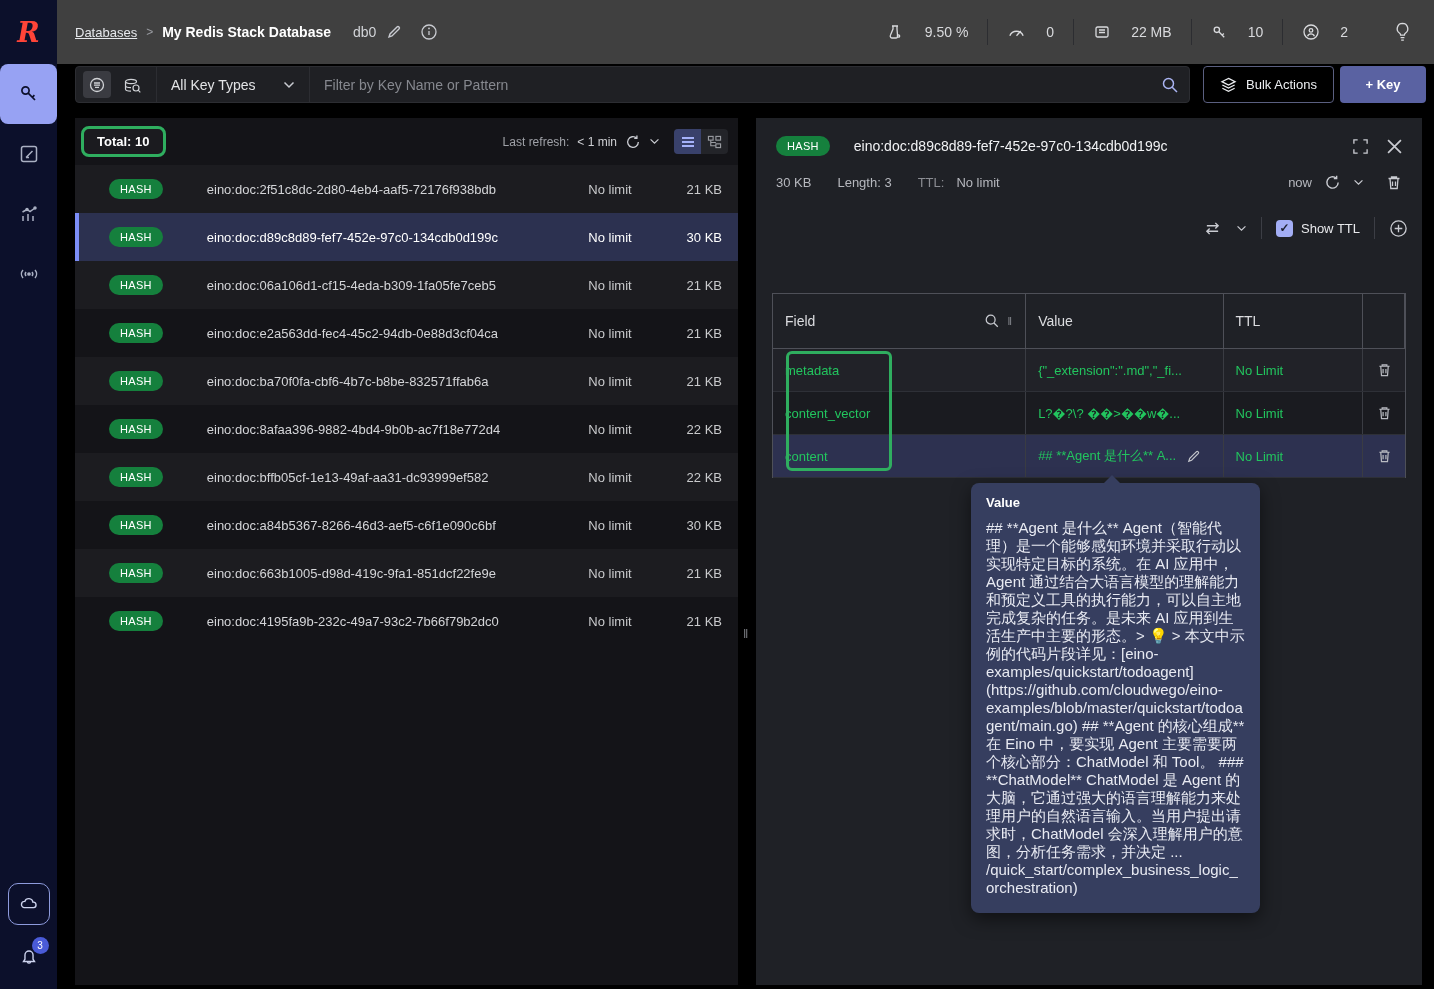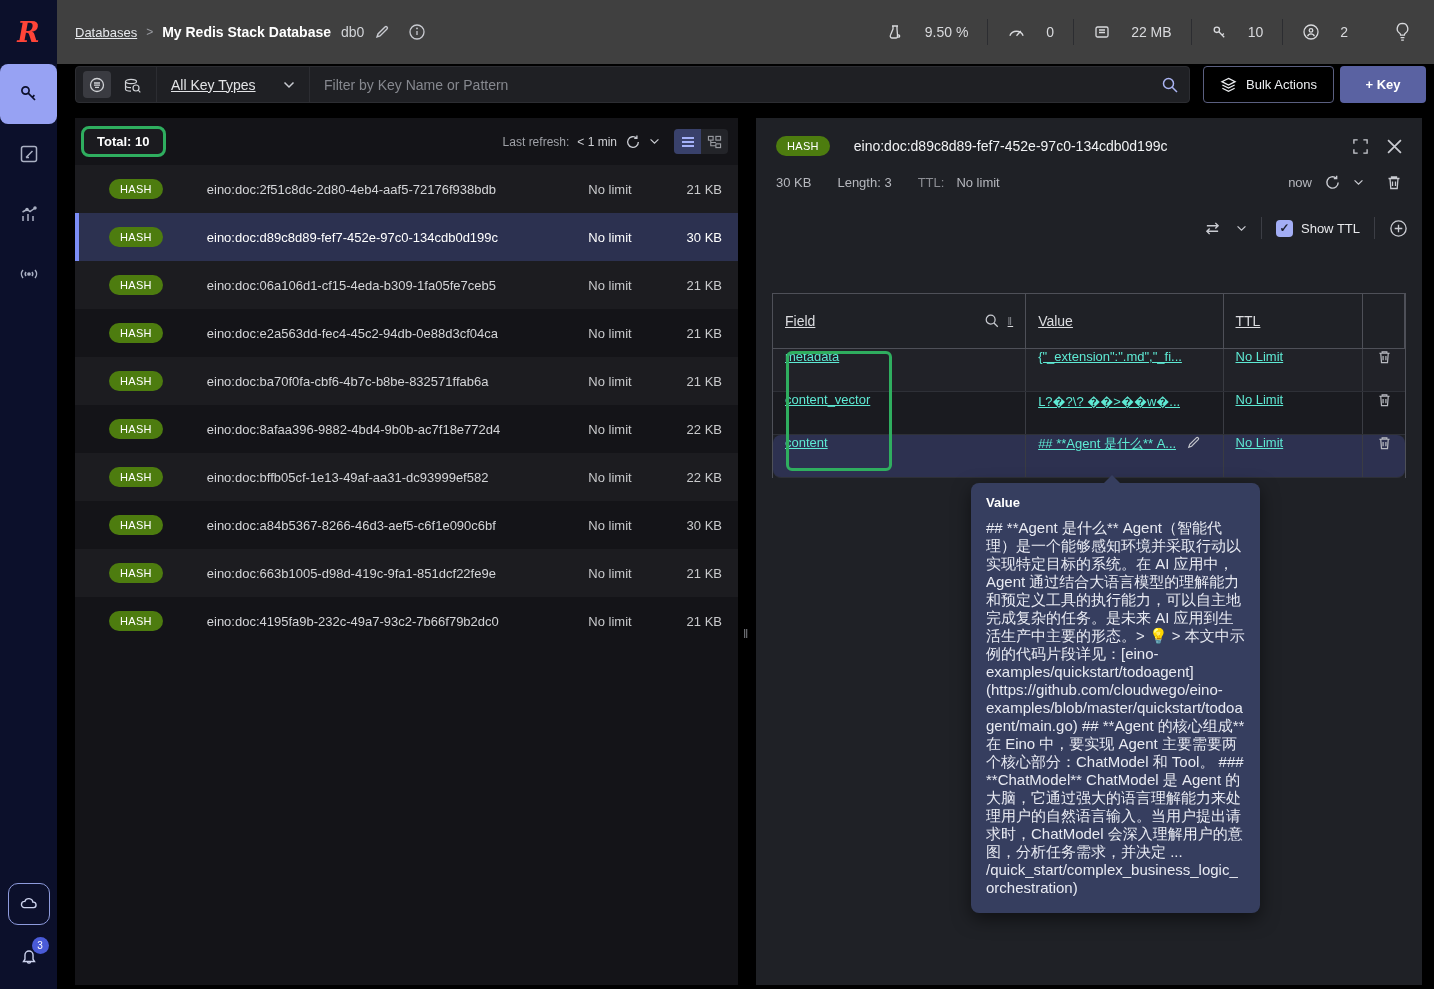--- a/index.html
+++ b/index.html
@@ -30,7 +30,7 @@
   .crumb-link { color:#e6e8ec; font-size:13px; text-decoration:underline; cursor:pointer; }
   .crumb-sep { color:#9a9ca2; margin:0 9px; font-size:12px; }
   .crumb-current { color:#fff; font-size:14px; font-weight:bold; }
-  .db-label { color:#d2d4d8; font-size:14px; margin-left:10px; }
+  .db-label { color:#d2d4d8; font-size:14px; margin-left:22px; }
   .icon-btn { display:inline-flex; align-items:center; justify-content:center; color:#c9cbd1; cursor:pointer; }
   .topbar-right { margin-left:auto; display:flex; align-items:center; }
   .stat { display:flex; align-items:center; gap:20px; padding:0 19px; color:#d9dadd; font-size:14px; }

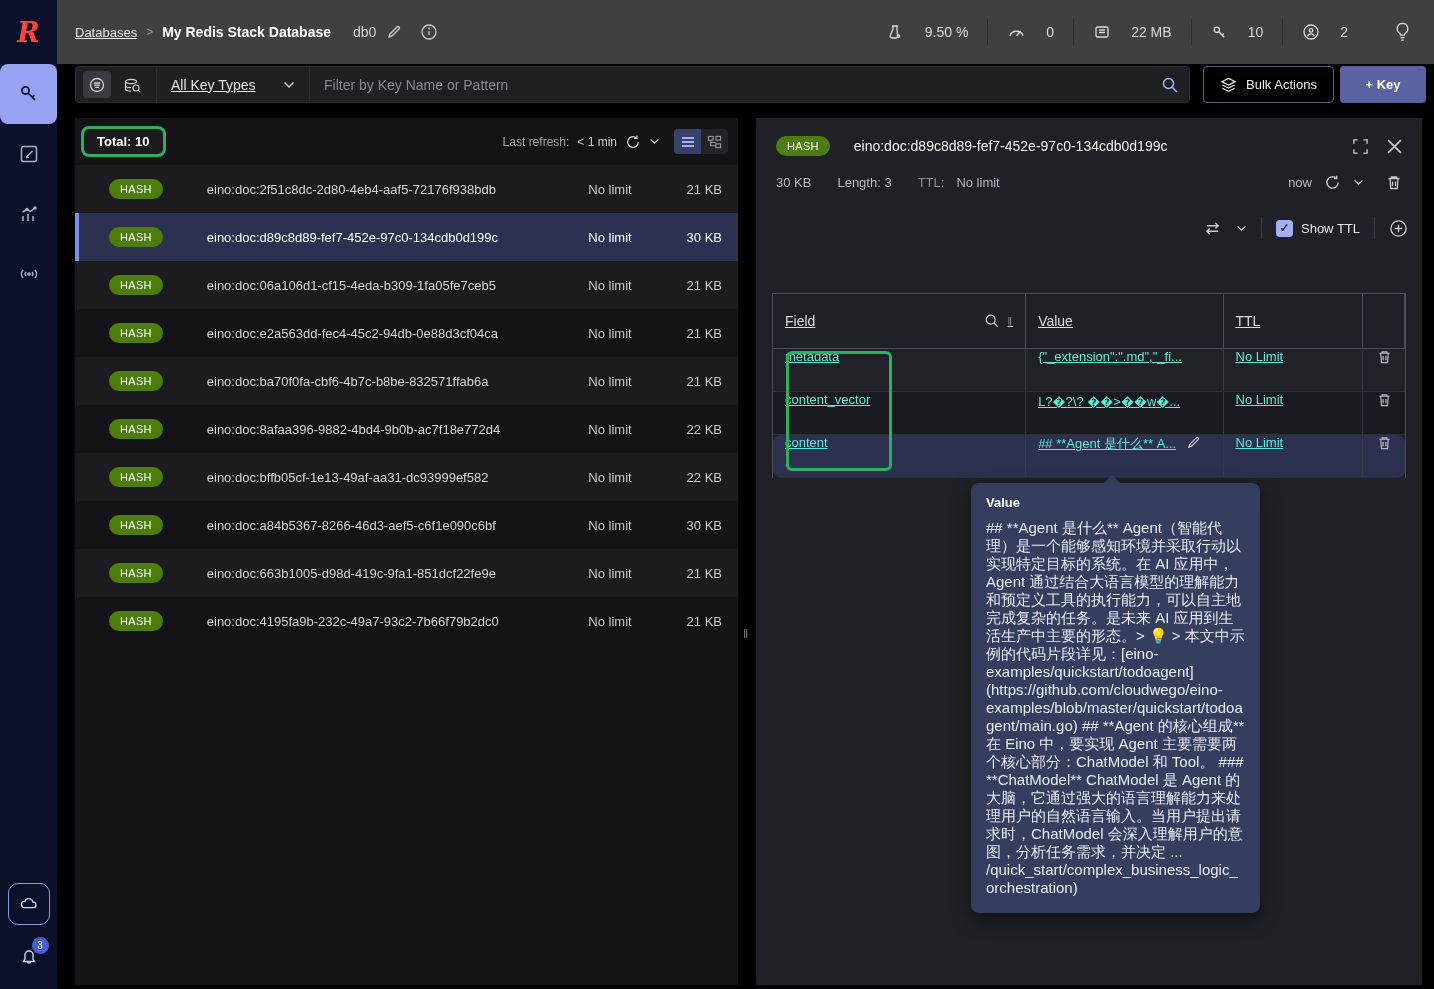--- a/index.html
+++ b/index.html
@@ -45,7 +45,7 @@
   .ftype-btn.active { background:#3a3b41; }
   .fb-sep { width:1px; height:37px; background:#2c2d32; margin-left:10px; }
   .key-type-select { width:152px; height:100%; display:flex; align-items:center; justify-content:space-between;
-                     padding:0 14px; color:#e2e3e6; font-size:14px; cursor:pointer;text-decoration:underline; }
+                     padding:0 14px; color:#e2e3e6; font-size:14px; cursor:pointer; }
   .filter-input { flex:1; height:100%; background:transparent; border:0; outline:0;
                   color:#e2e3e6; font-size:14px; padding:0 14px; font-family:"Liberation Sans",sans-serif; }
   .filter-input::placeholder { color:#86888f; }

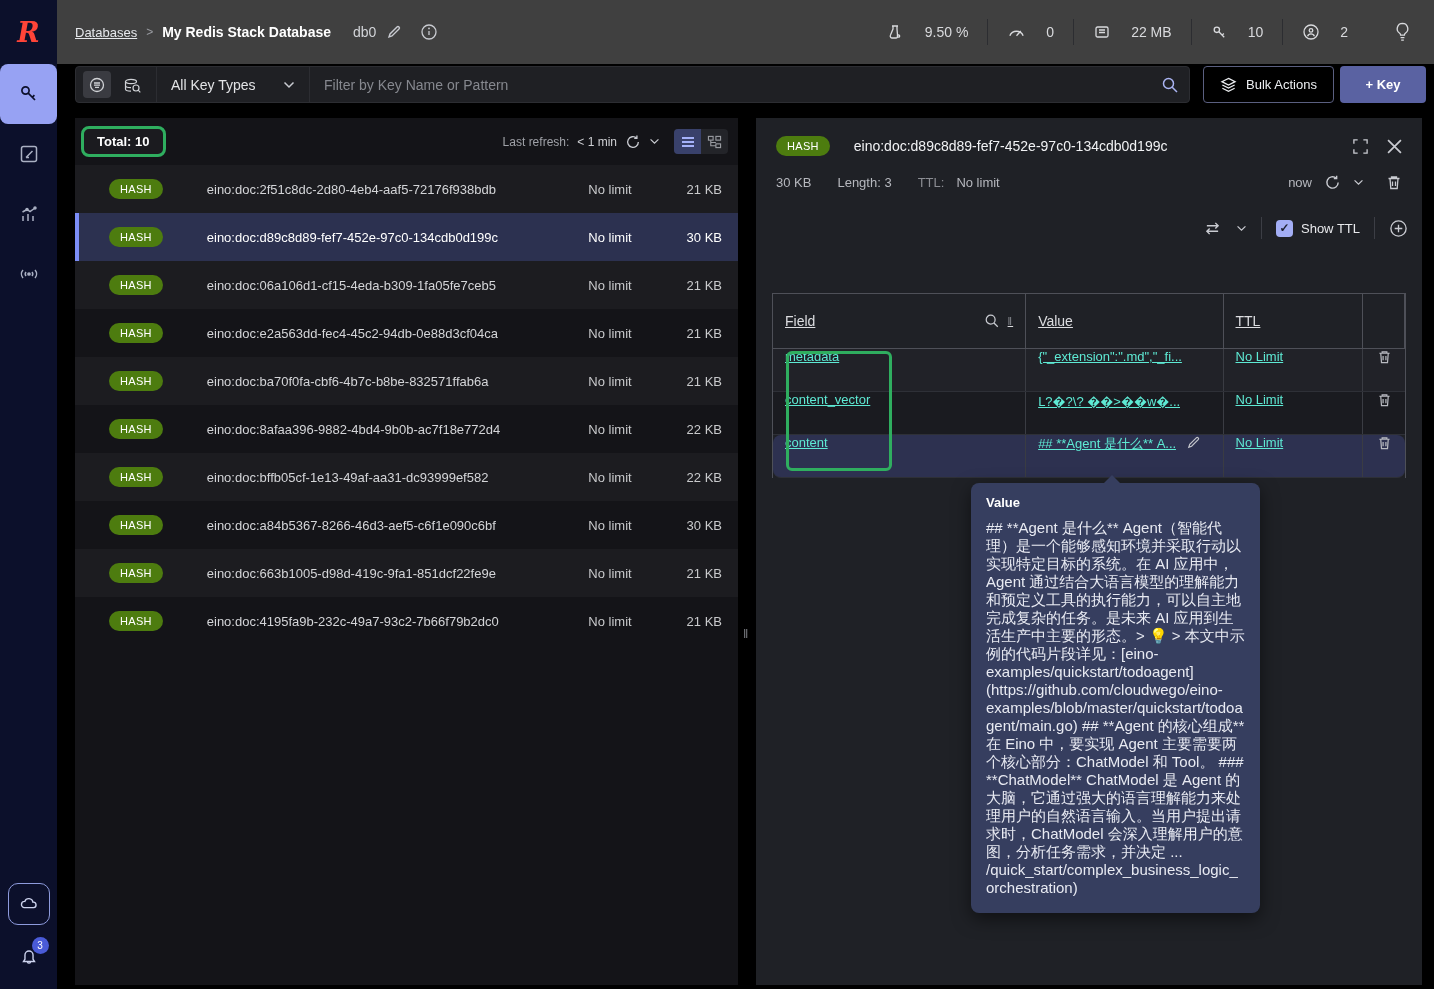--- a/index.html
+++ b/index.html
@@ -76,7 +76,7 @@
   .key-row:nth-child(even) { background:#141418; }
   .key-row.selected { background:#2c3150; }
   .key-row.selected::before { content:""; position:absolute; left:0; top:0; bottom:0; width:4px; background:#7b8df7; }
-  .type-badge { background:#4d7c0f; color:#fff; font-size:11px; letter-spacing:.3px;
+  .type-badge { background:#15803d; color:#fff; font-size:11px; letter-spacing:.3px;
                 border-radius:13px; padding:4px 11px; margin-left:34px; }
   .key-name { margin-left:44px; font-size:13px; color:#d4d5d8; }
   .key-row.selected .key-name { color:#fff; }

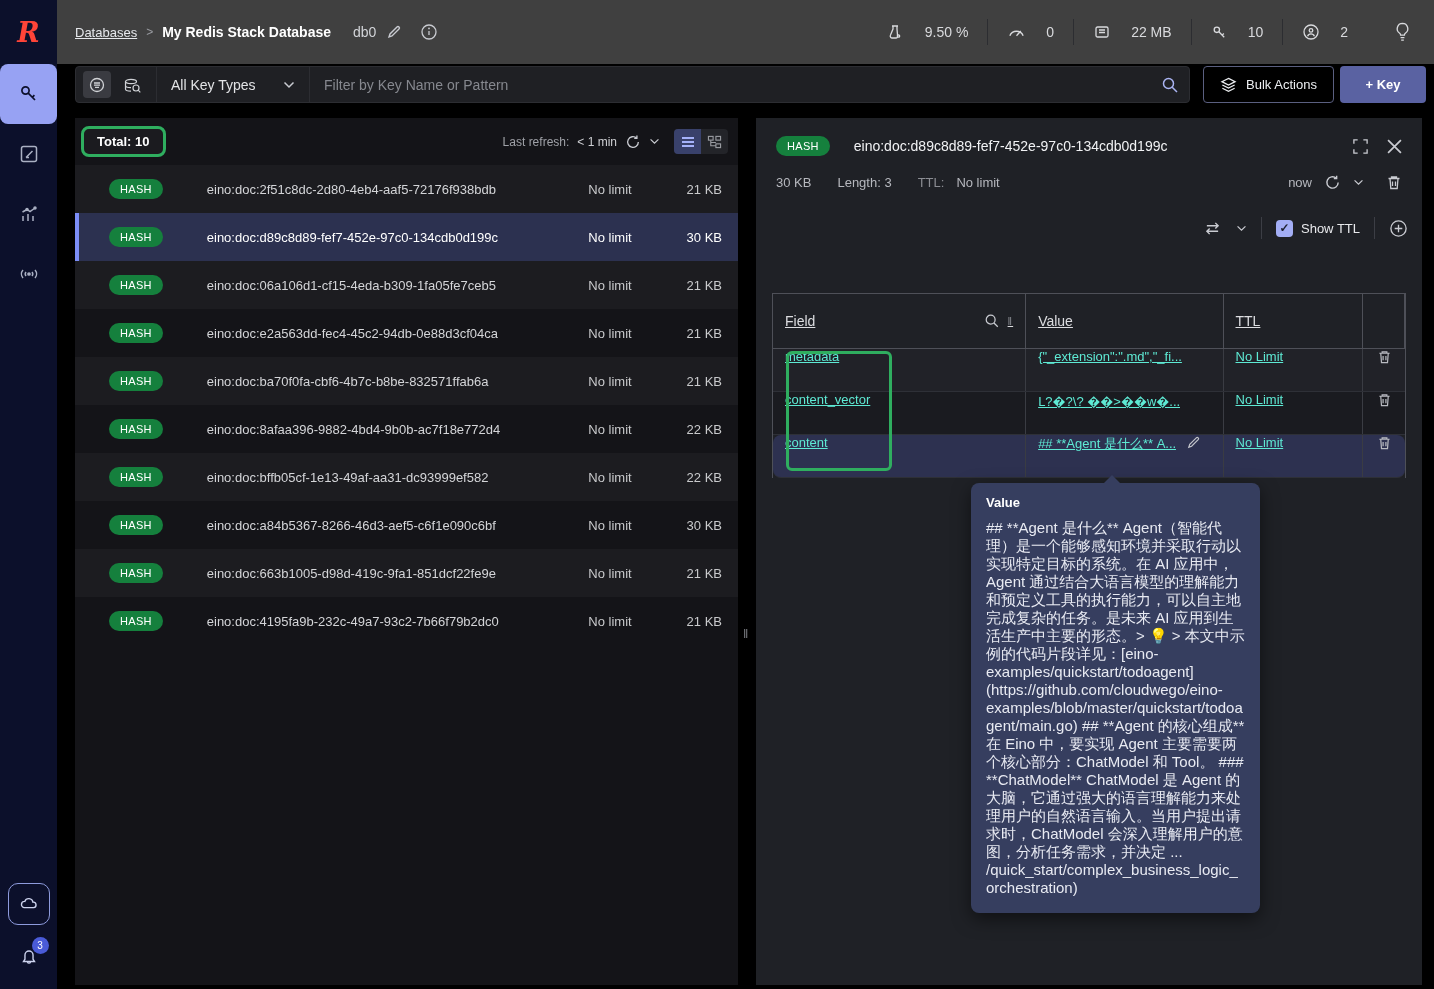--- a/index.html
+++ b/index.html
@@ -108,7 +108,7 @@
   
   .ftable { position:absolute; left:16px; top:175px; width:634px; border:1px solid #4e5058; border-bottom:0; }
   .ft-row { display:flex; }
-  .ft-cell { border-right:1px solid #3a3c43; overflow:hidden; white-space:nowrap; text-overflow:ellipsis;text-decoration:underline; }
+  .ft-cell { border-right:1px solid #3a3c43; overflow:hidden; white-space:nowrap; text-overflow:ellipsis; }
   .ft-cell:last-child { border-right:0; }
   .c-field { width:254px; } .c-value { width:198px; } .c-ttl { width:140px; } .c-act { width:42px; }
   .ft-header { height:55px; border-bottom:1px solid #4e5058; background:#1f2126; }

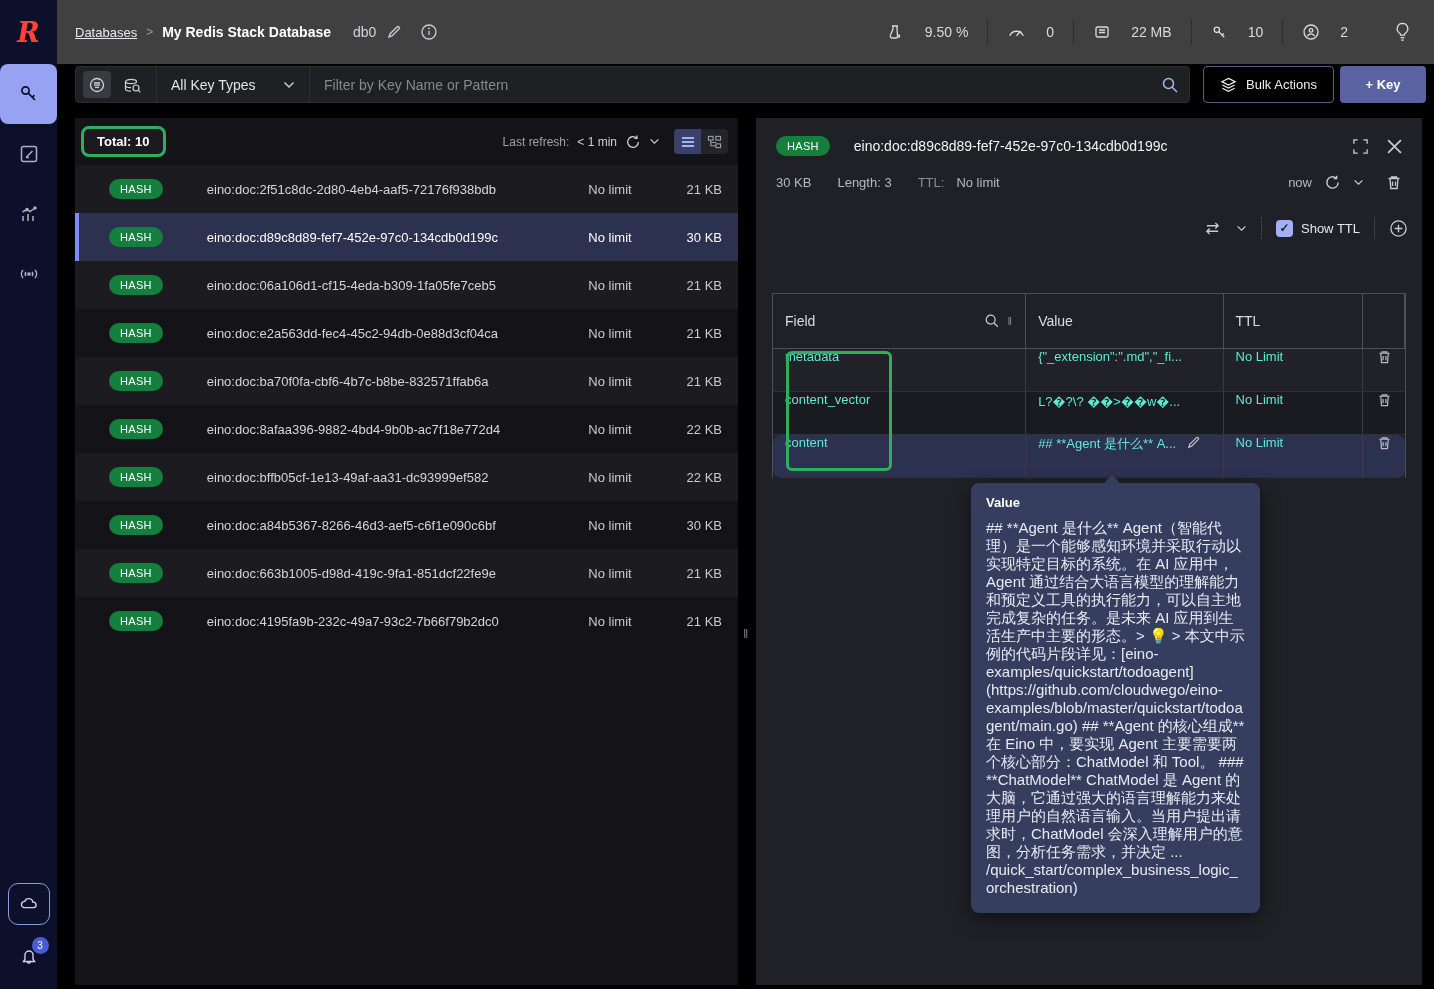--- a/index.html
+++ b/index.html
@@ -120,7 +120,7 @@
   .ft-body .ft-row:nth-child(odd) { background:#212228; }
   .ft-body .ft-row:nth-child(even) { background:#1a1b20; }
   .ft-body .ft-row.selected { background:#2d3150;border-radius:8px; }
-  .ft-body .ft-cell { display:flex; align-items:flex-start; padding:0 12px; font-size:13px; color:#5eead4; }
+  .ft-body .ft-cell { display:flex; align-items:center; padding:0 12px; font-size:13px; color:#22c55e; }
   .val-text { overflow:hidden; text-overflow:ellipsis; white-space:nowrap; }
   .edit-pencil { display:none; margin-left:10px; color:#c3c5cb; flex:none; }
   .ft-row.editable .edit-pencil { display:inline-flex; }

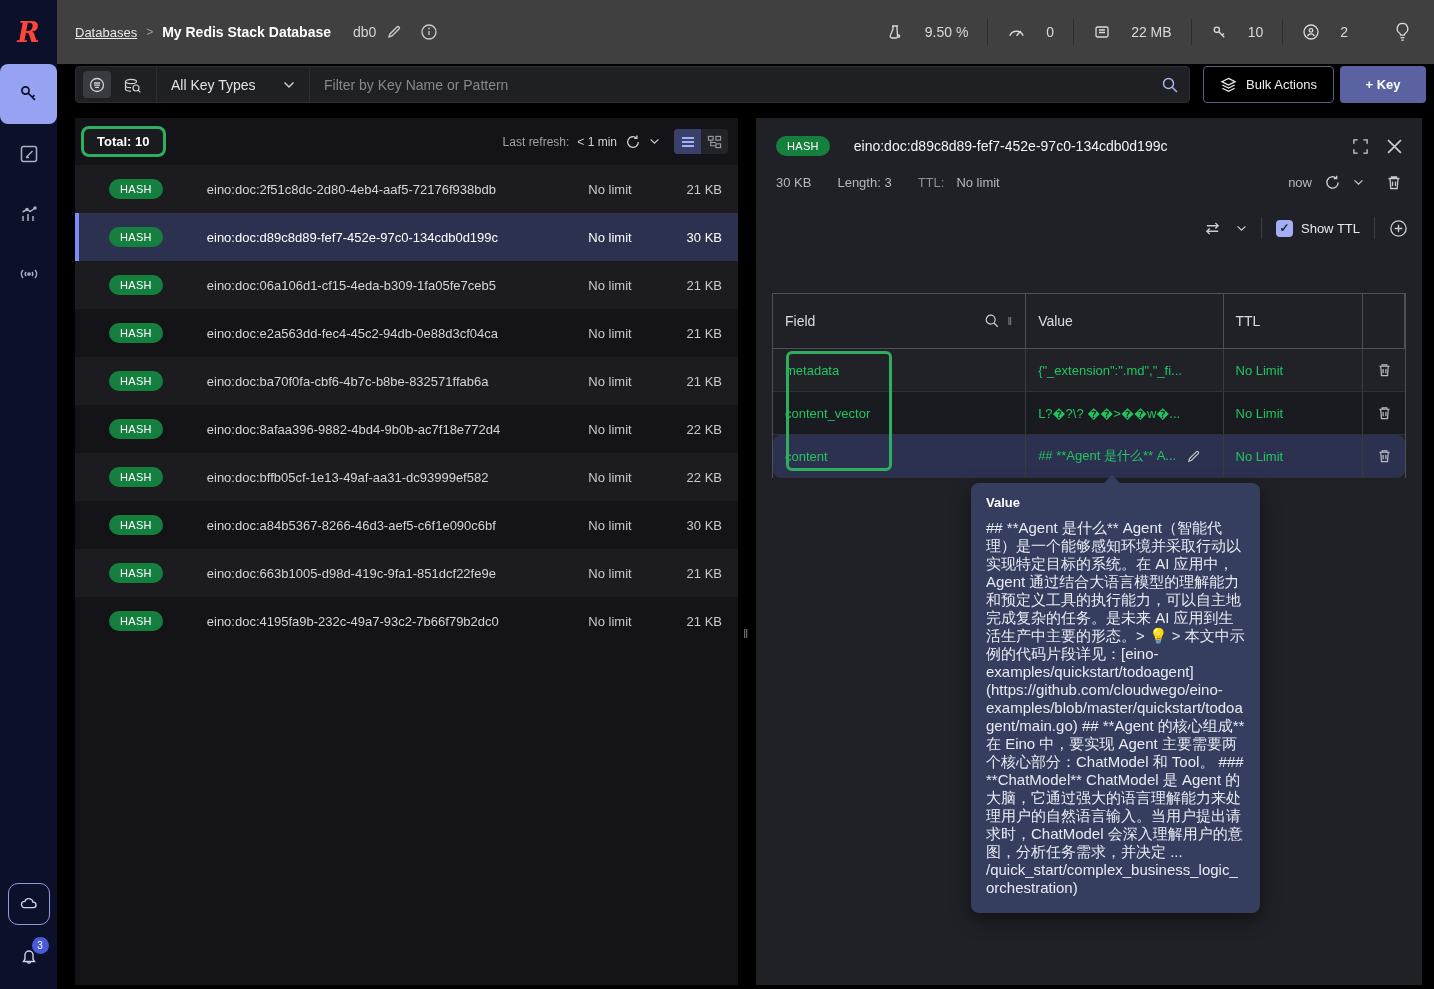--- a/index.html
+++ b/index.html
@@ -119,7 +119,7 @@
   .ft-body .ft-row { height:43px; border-bottom:1px solid #2e3037; }
   .ft-body .ft-row:nth-child(odd) { background:#212228; }
   .ft-body .ft-row:nth-child(even) { background:#1a1b20; }
-  .ft-body .ft-row.selected { background:#2d3150;border-radius:8px; }
+  .ft-body .ft-row.selected { background:#2d3150; }
   .ft-body .ft-cell { display:flex; align-items:center; padding:0 12px; font-size:13px; color:#22c55e; }
   .val-text { overflow:hidden; text-overflow:ellipsis; white-space:nowrap; }
   .edit-pencil { display:none; margin-left:10px; color:#c3c5cb; flex:none; }

